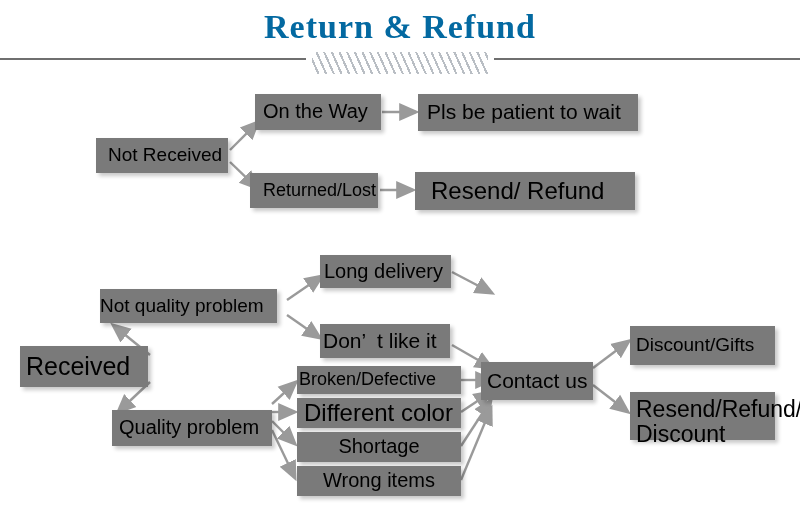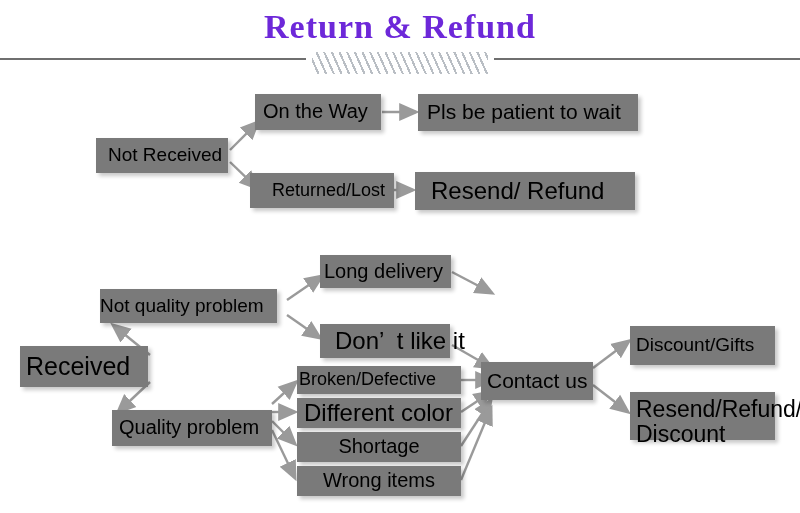--- a/index.html
+++ b/index.html
@@ -27,7 +27,7 @@
     font-weight: bold;
     font-size: 34px;
     letter-spacing: 1px;
-    color: #6d28d9;
+    color: #0369a1;
     white-space: nowrap;
   }
   .rule-left {

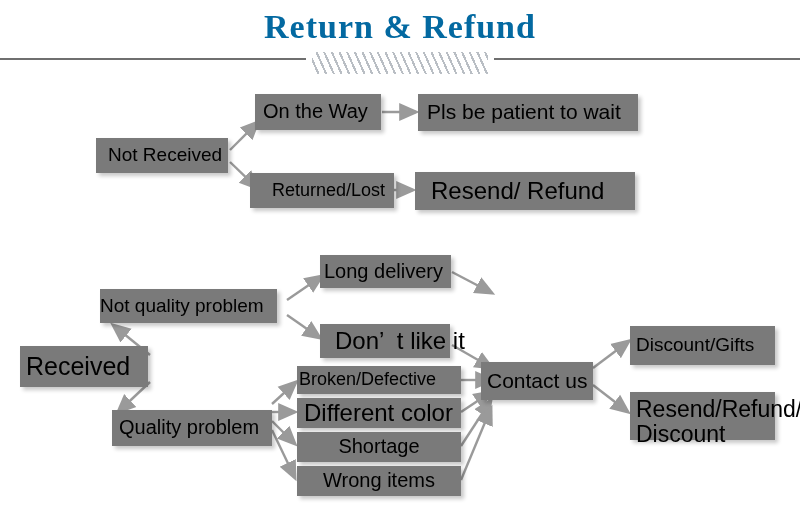--- a/index.html
+++ b/index.html
@@ -146,7 +146,7 @@
 
   <div class="node left" style="left:418px; top:94px;  width:220px; height:37px; font-size:21px; padding-left:9px;">Pls be patient to wait</div>
 
-  <div class="node left" style="left:250px; top:173px; width:144px; height:35px; font-size:18px; padding-left:22px;">Returned/Lost</div>
+  <div class="node left" style="left:250px; top:173px; width:128px; height:35px; font-size:18px; padding-left:13px;">Returned/Lost</div>
 
   <div class="node left" style="left:415px; top:172px; width:220px; height:38px; font-size:24px; padding-left:16px;">Resend/ Refund</div>
 

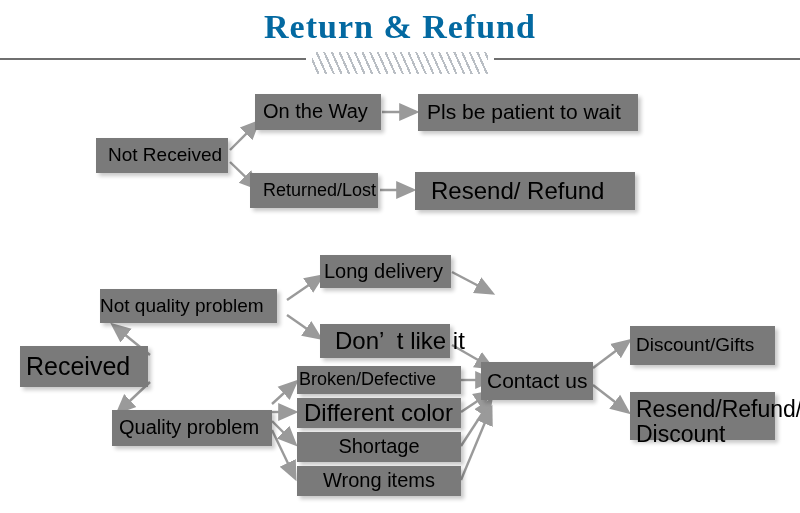--- a/index.html
+++ b/index.html
@@ -156,7 +156,7 @@
 
   <div class="node left" style="left:320px; top:255px; width:131px; height:33px; font-size:20px; padding-left:4px;">Long delivery</div>
 
-  <div class="node left" style="left:320px; top:324px; width:130px; height:34px; font-size:24px; padding-left:15px;">Don’  t like it</div>
+  <div class="node left" style="left:320px; top:324px; width:130px; height:34px; font-size:21px; padding-left:3px;">Don’  t like it</div>
 
   <div class="node left" style="left:112px; top:410px; width:160px; height:36px; font-size:20px; padding-left:7px;">Quality problem</div>
 

